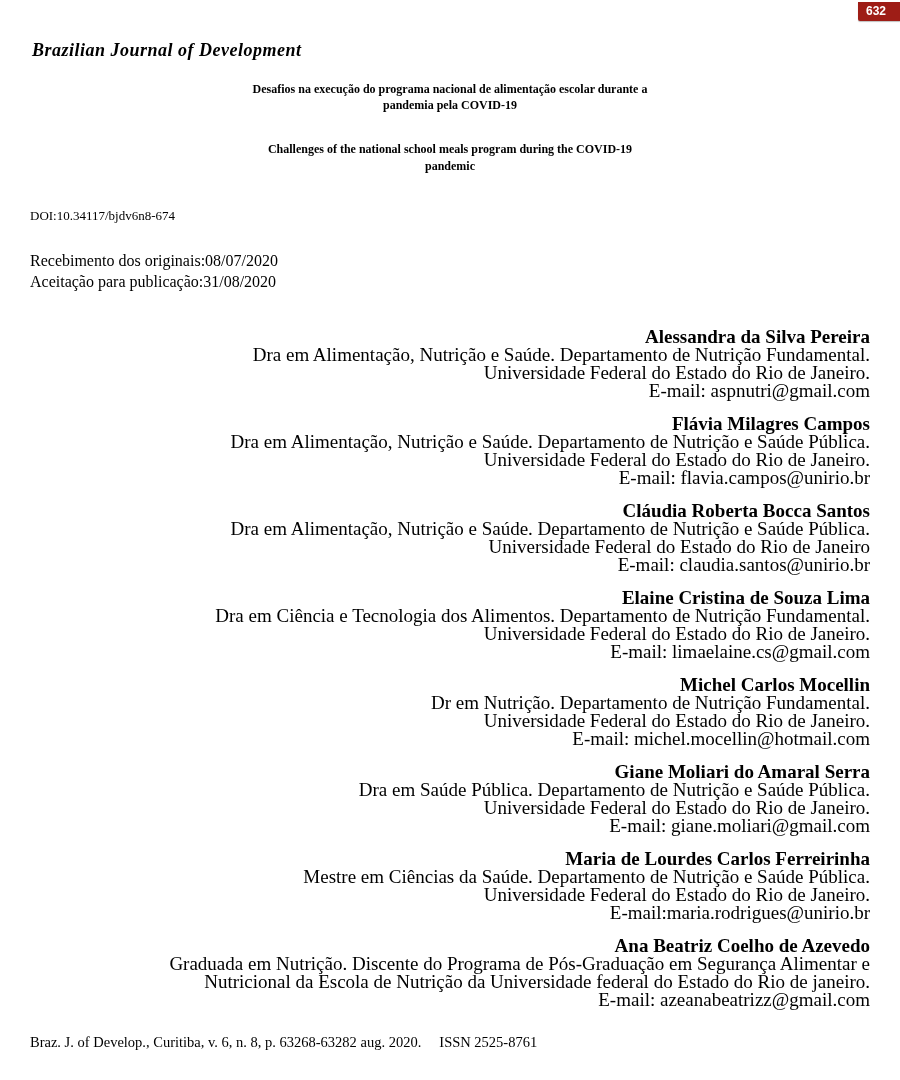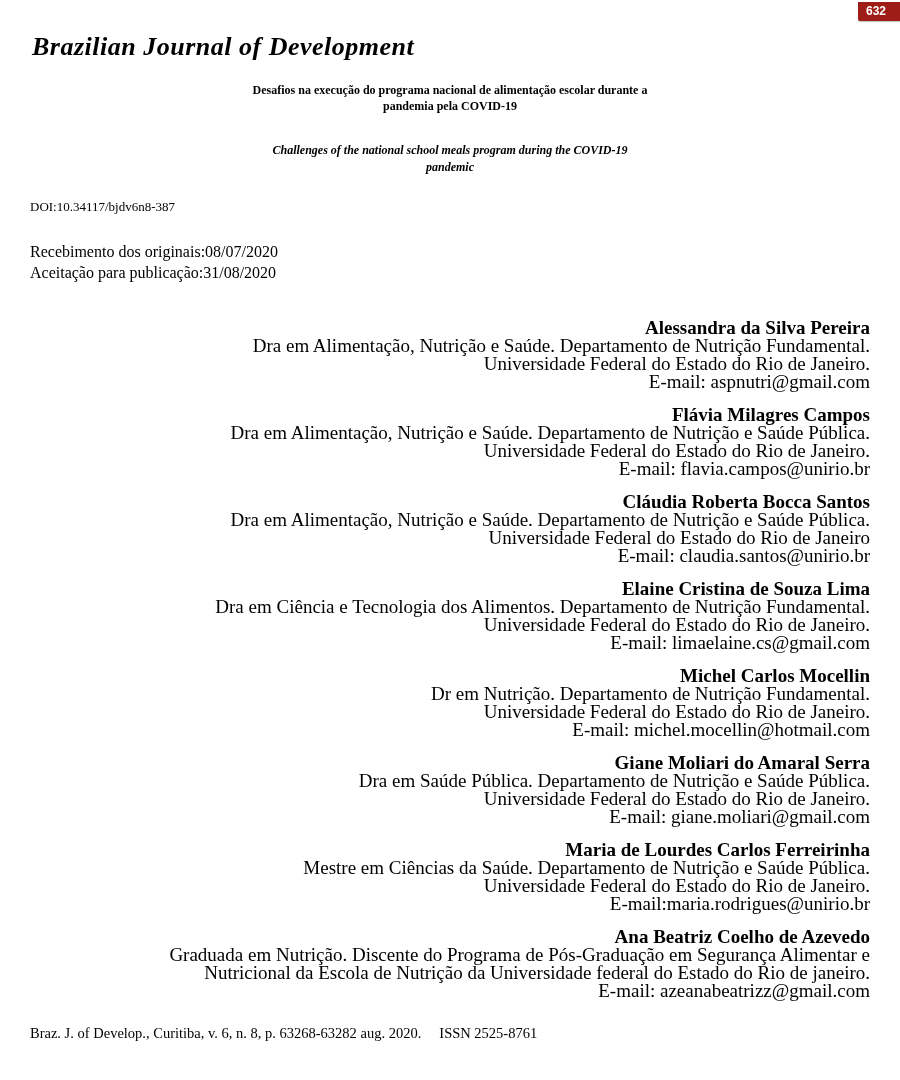--- a/index.html
+++ b/index.html
@@ -26,9 +26,9 @@
     box-shadow: 0 1px 1px rgba(0,0,0,0.25);
   }
   .journal {
-    font-size: 26px; font-weight: bold; font-style: italic;
+    font-size: 18px; font-weight: bold; font-style: italic;
     letter-spacing: 0.5px;
-    margin: 12px 0 20px 2px;
+    margin: 20px 0 20px 2px;
   }
   .title-pt, .title-en {
     text-align: center; font-weight: bold; font-size: 12px;

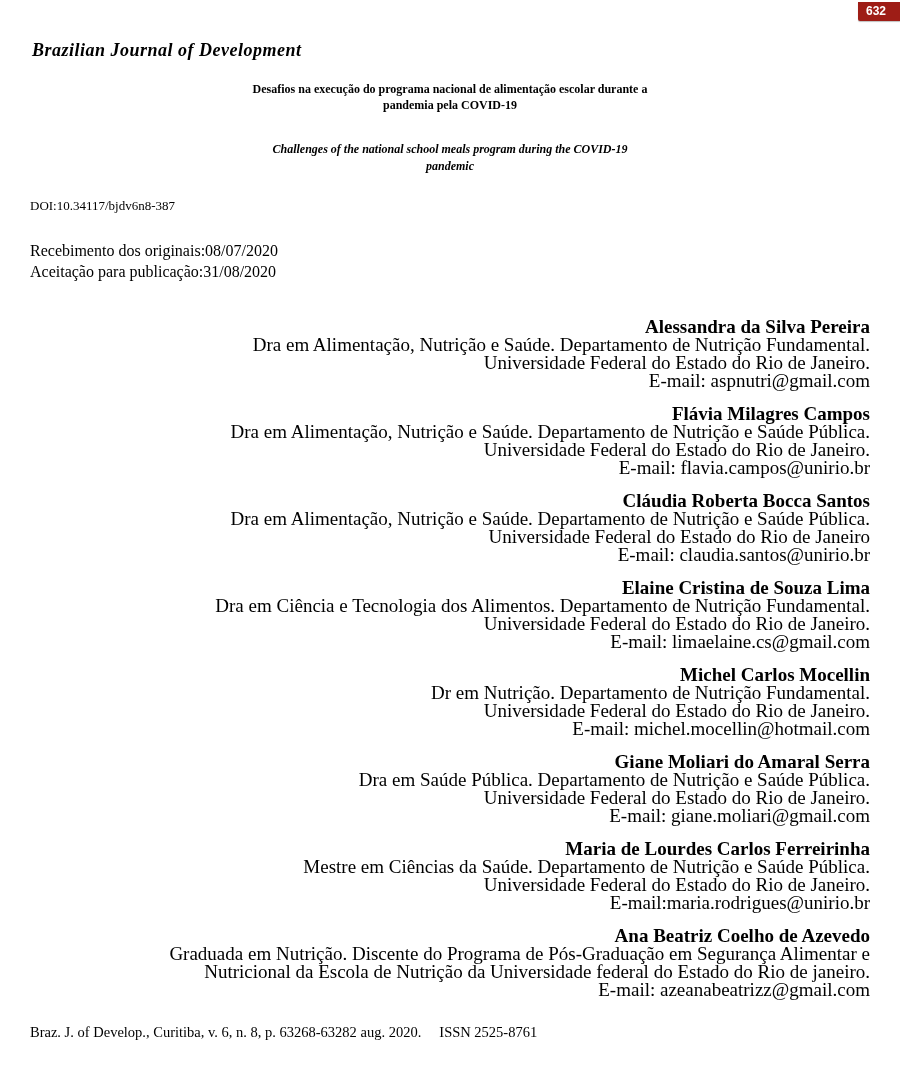--- a/index.html
+++ b/index.html
@@ -35,7 +35,7 @@
     line-height: 1.35; white-space: pre-line;
   }
   .title-pt { margin-bottom: 28px; }
-  .title-en { margin-bottom: 24px; font-style: italic; }
+  .title-en { margin-bottom: 34px; }
   .doi { font-size: 13px; margin-bottom: 26px; }
   .dates { font-size: 16px; line-height: 1.32; margin-bottom: 36px; }
   .authors { text-align: right; font-size: 19px; }

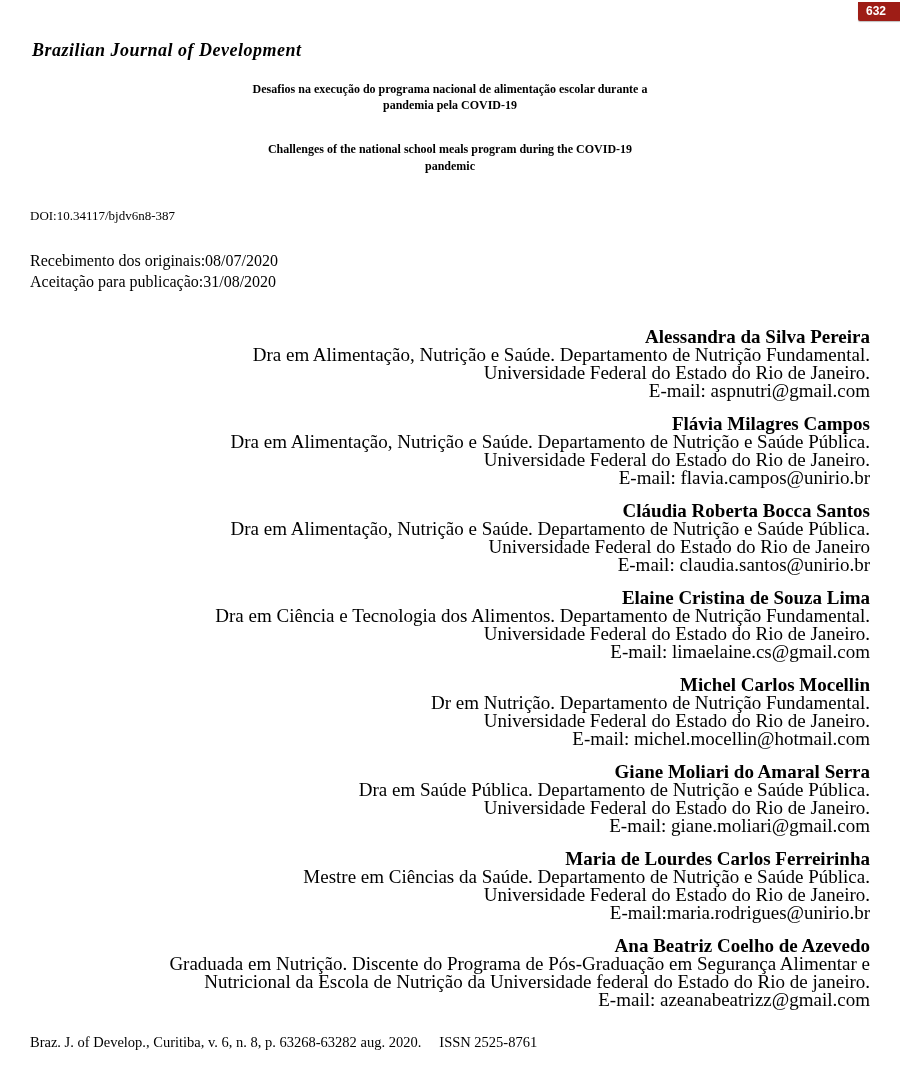--- a/index.html
+++ b/index.html
@@ -69,7 +69,7 @@
   <div class="title-en">Challenges of the national school meals program during the COVID-19
 pandemic</div>
 
-  <div class="doi">DOI:10.34117/bjdv6n8-387</div>
+  <div class="doi">DOI:10.34117/bjdv6n8-674</div>
 
   <div class="dates">
     <div>Recebimento dos originais:08/07/2020</div>

